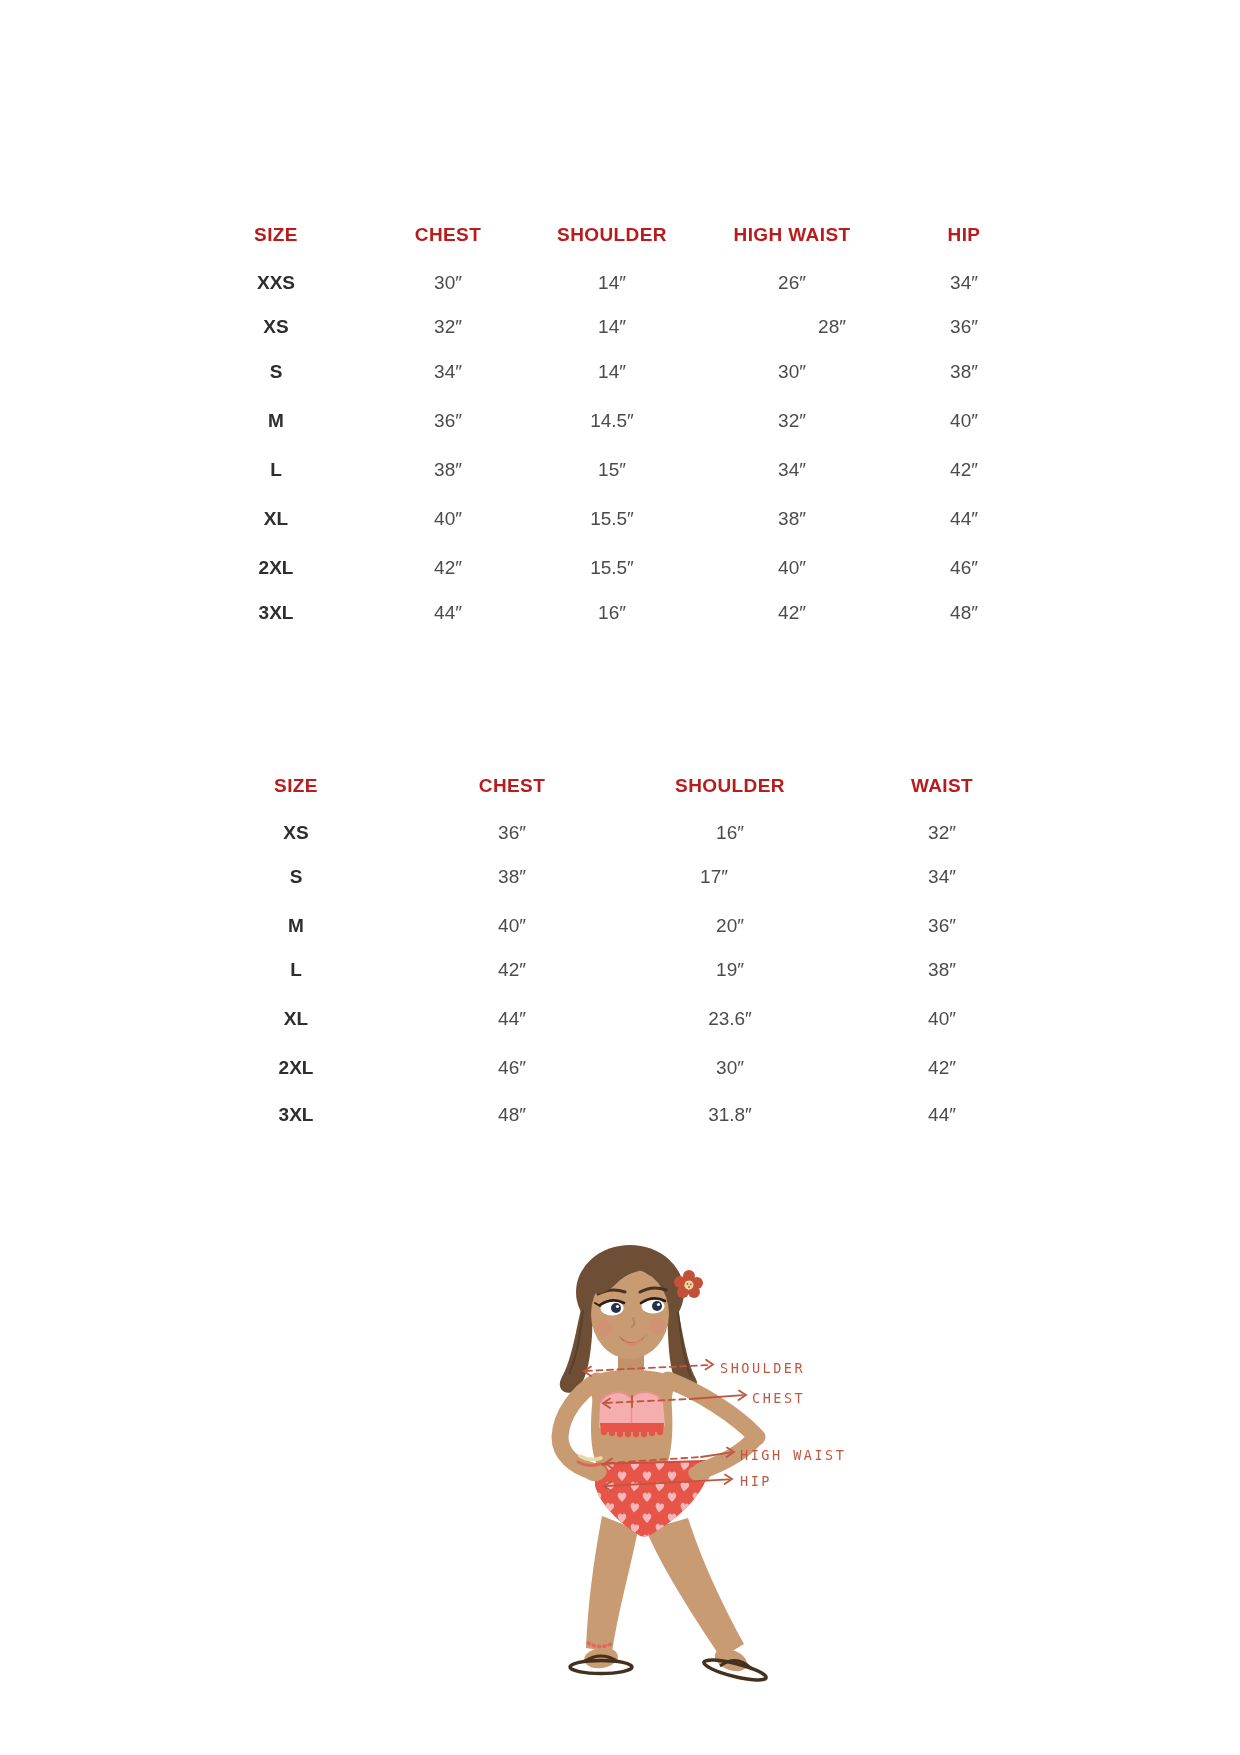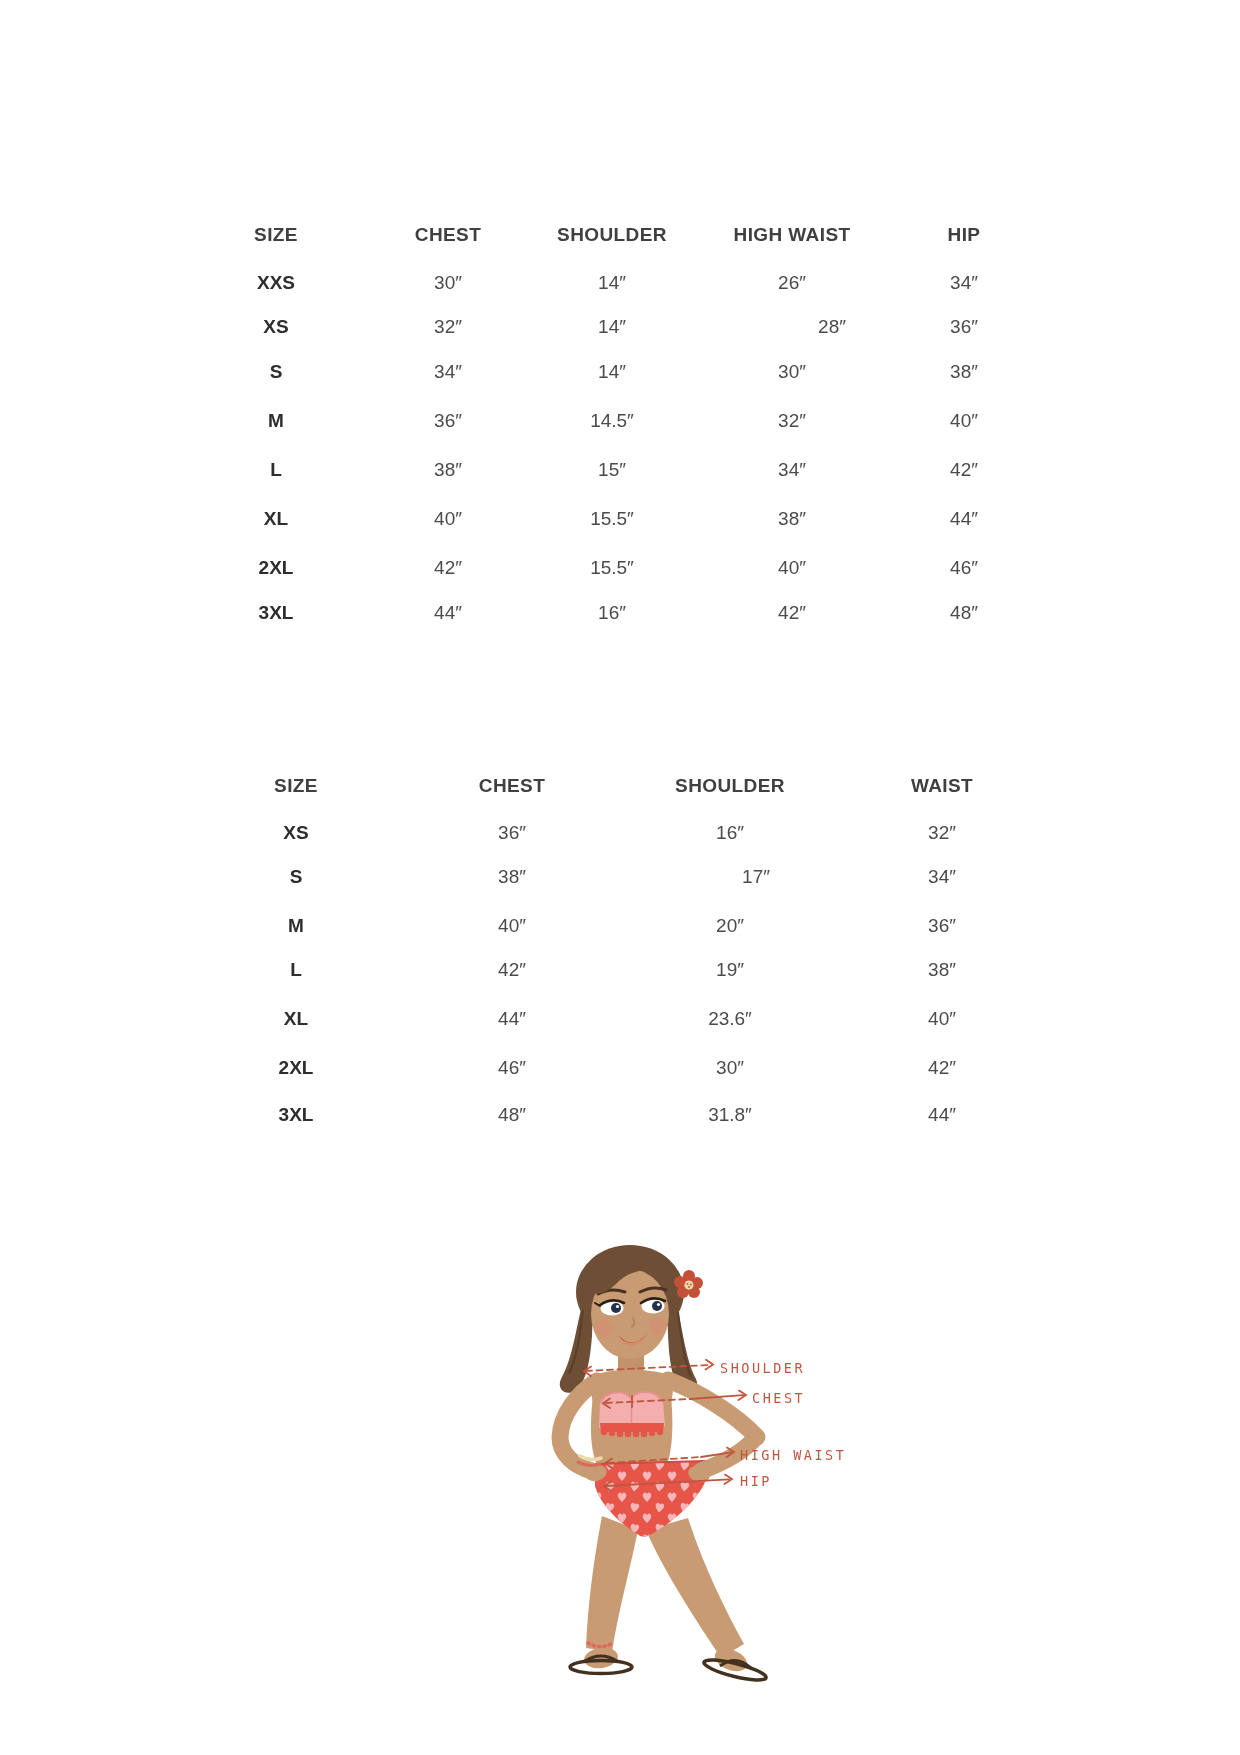--- a/index.html
+++ b/index.html
@@ -17,7 +17,7 @@
     position:absolute; transform:translateX(-50%); white-space:nowrap;
     font-size:19px; line-height:28px; color:#4b4b4b; font-weight:400;
   }
-  .cell.head { font-weight:700; color:#404040; letter-spacing:0.4px; }
+  .cell.head { font-weight:700; color:#b91c1c; letter-spacing:0.4px; }
   .cell.size { font-weight:700; color:#2e2e2e; }
   .figure-wrap { position:absolute; left:390px; top:1240px; width:480px; height:470px; }
   .anno {

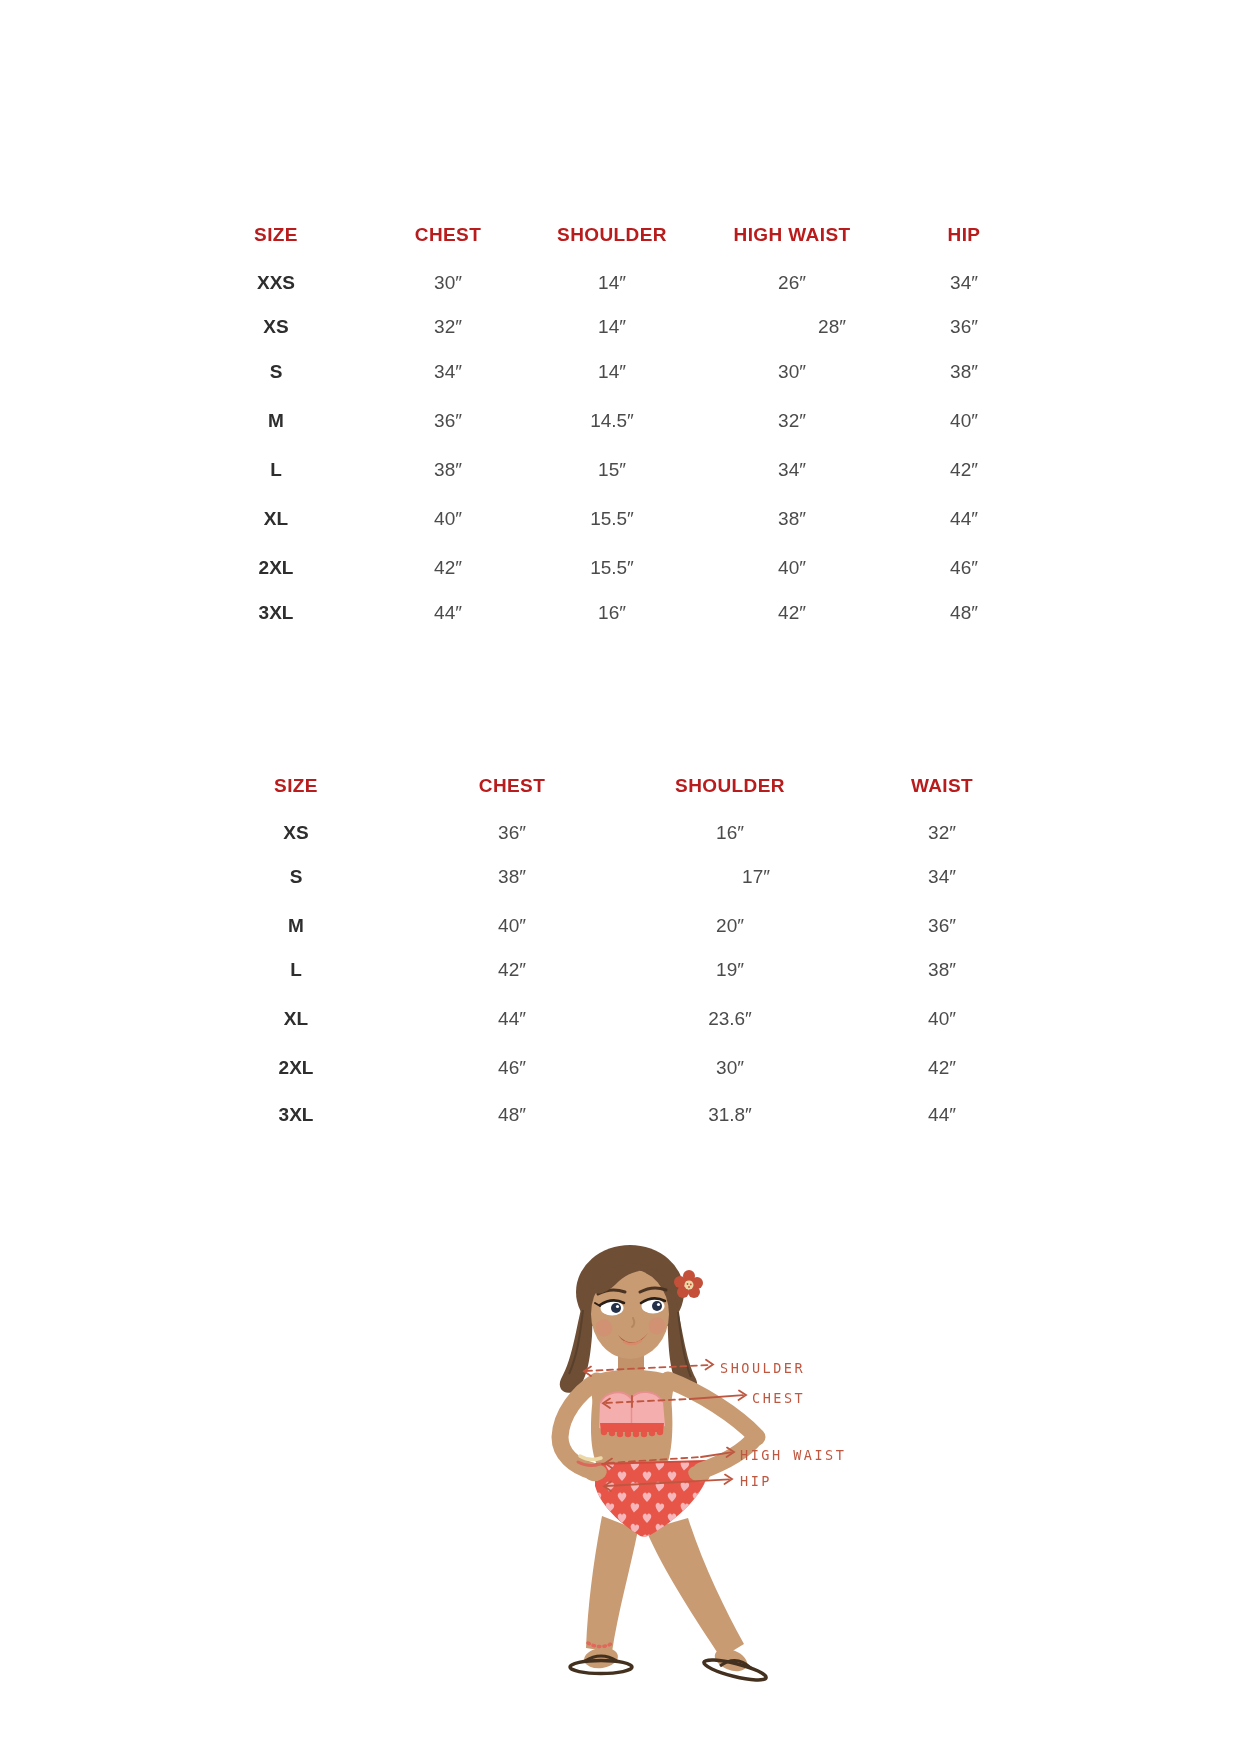--- a/index.html
+++ b/index.html
@@ -115,7 +115,7 @@
   <div class="trow" style="top:863px">
     <span class="cell size" style="left:296px">S</span>
     <span class="cell" style="left:512px">38″</span>
-    <span class="cell" style="left:756px">17″</span>
+    <span class="cell" style="left:714px">17″</span>
     <span class="cell" style="left:942px">34″</span>
   </div>
   <div class="trow" style="top:912px">

